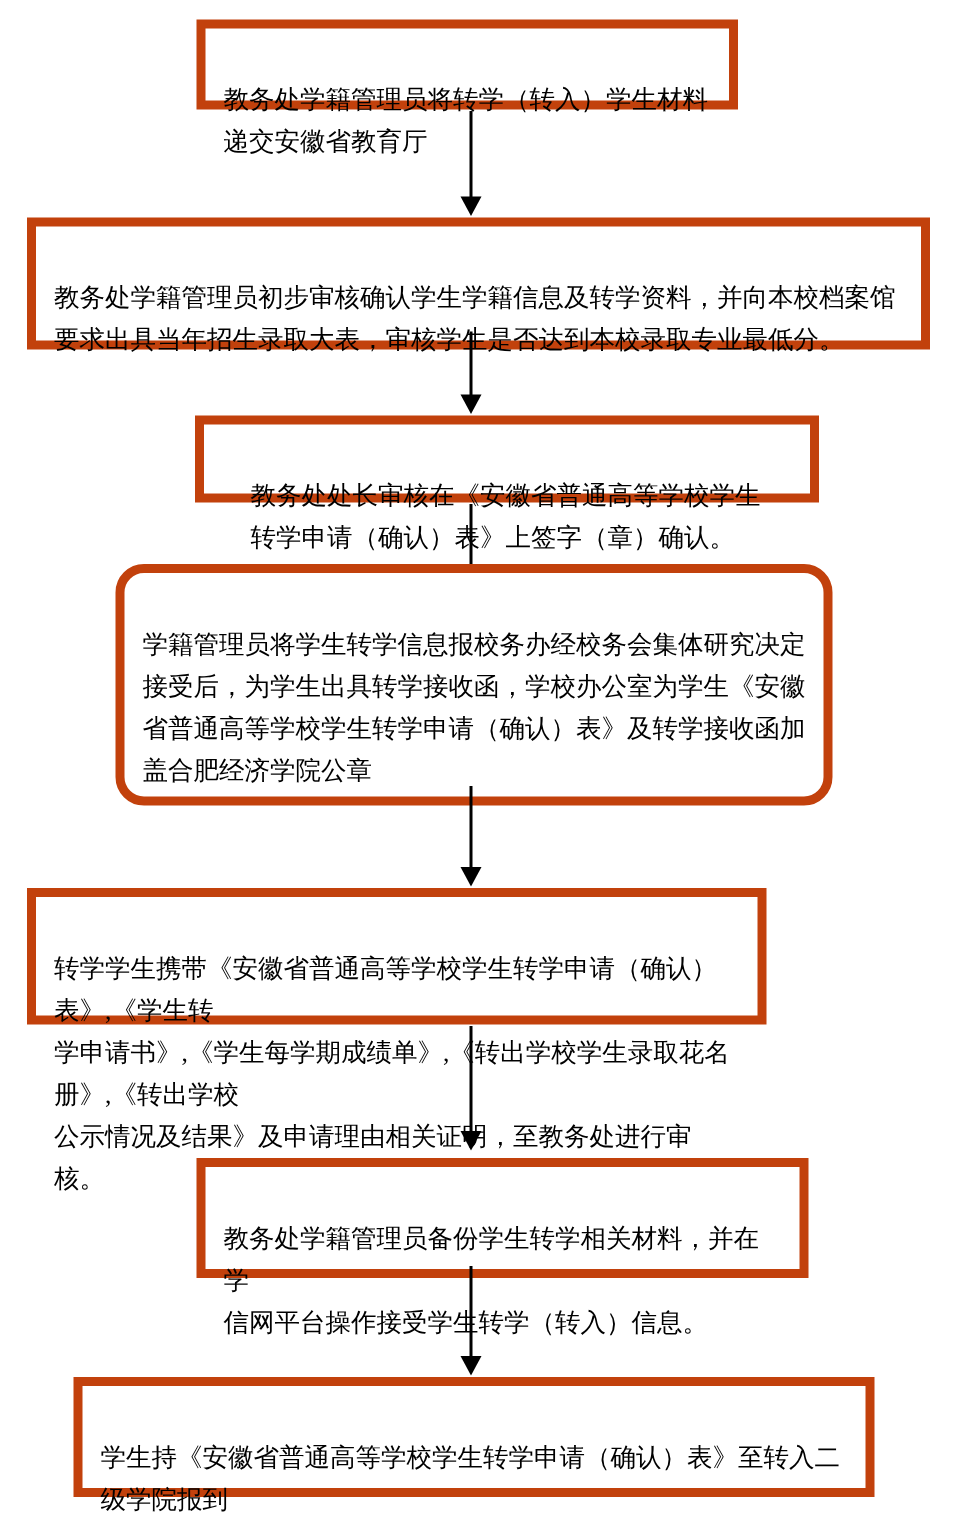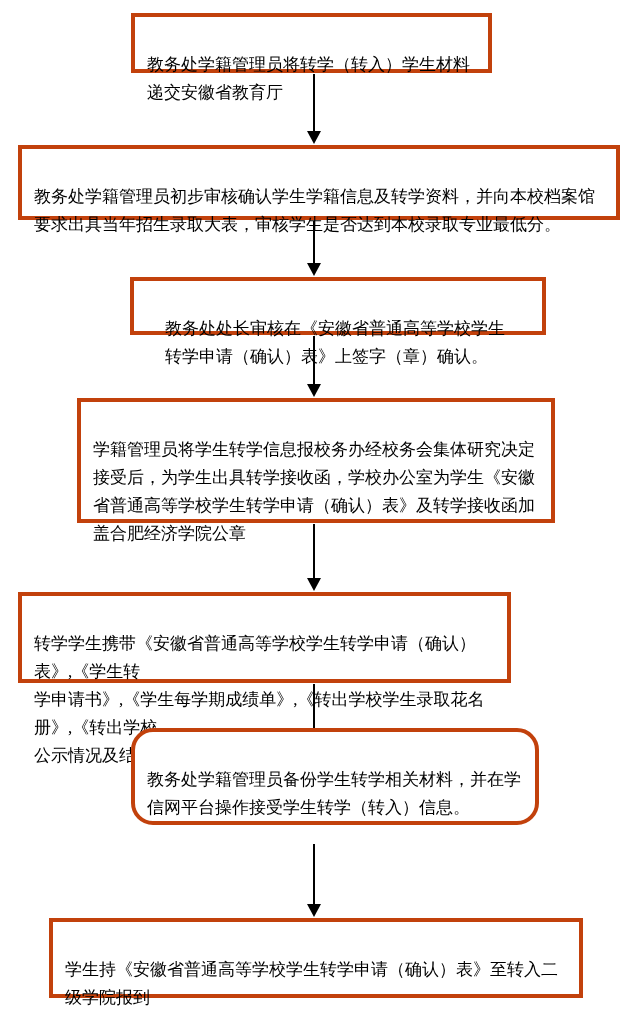--- a/index.html
+++ b/index.html
@@ -18,7 +18,7 @@
   .flow-box {
     position: absolute;
     box-sizing: border-box;
-    border: 4px solid #c2410c;
+    border: 6px solid #c2410c;
     background: #ffffff;
     padding: 6px 12px 0 12px;
     font-size: 17px;

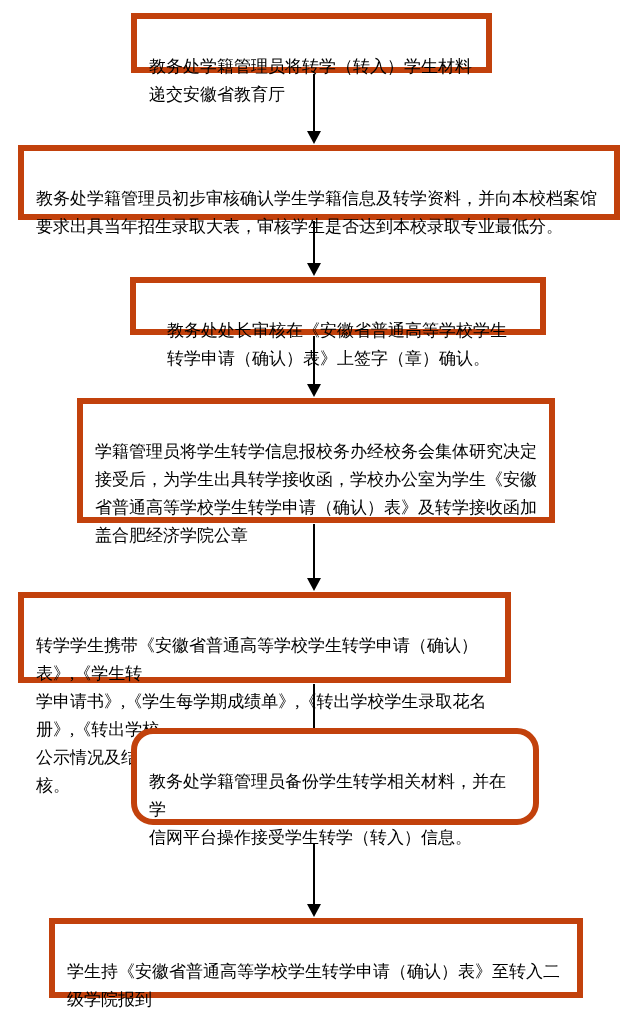--- a/index.html
+++ b/index.html
@@ -31,7 +31,7 @@
   }
   
   .b1 { left: 131px; top: 13px;  width: 361px; height: 60px; }
-  .b2 { left: 18px;  top: 145px; width: 602px; height: 75px; font-family: Liberation Serif, serif; }
+  .b2 { left: 18px;  top: 145px; width: 602px; height: 88px; font-family: Liberation Serif, serif; }
   .b3 { left: 130px; top: 277px; width: 416px; height: 58px; padding-left: 31px; }
   .b4 { left: 77px;  top: 398px; width: 478px; height: 125px; }
   .b5 { left: 18px;  top: 592px; width: 493px; height: 91px; }

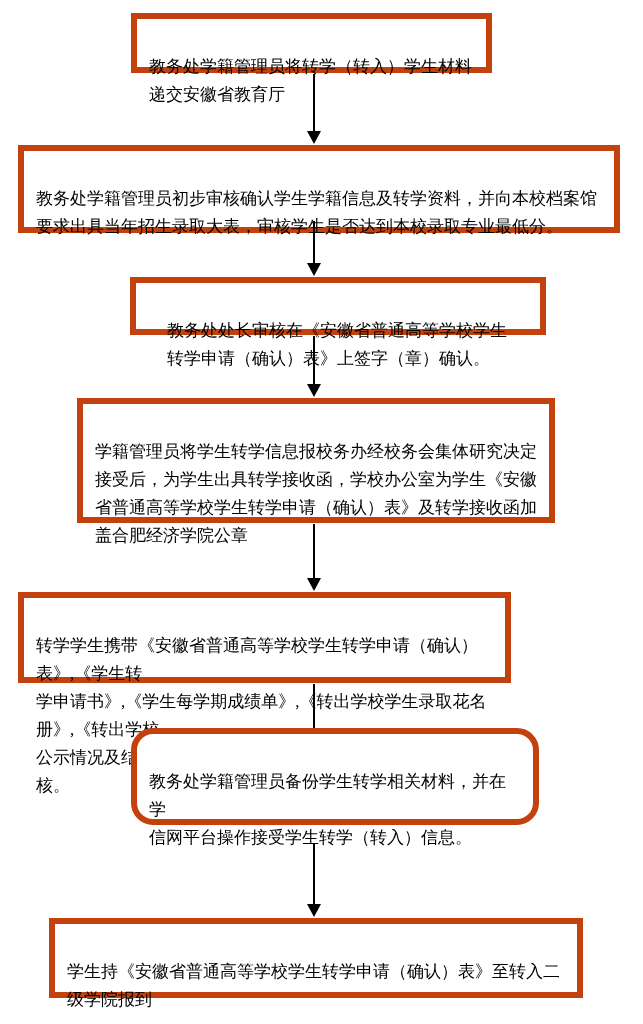--- a/index.html
+++ b/index.html
@@ -33,7 +33,7 @@
   .b1 { left: 131px; top: 13px;  width: 361px; height: 60px; }
   .b2 { left: 18px;  top: 145px; width: 602px; height: 88px; font-family: Liberation Serif, serif; }
   .b3 { left: 130px; top: 277px; width: 416px; height: 58px; padding-left: 31px; }
-  .b4 { left: 77px;  top: 398px; width: 478px; height: 125px; }
+  .b4 { left: 77px;  top: 376px; width: 478px; height: 161px; border-radius: 19px; }
   .b5 { left: 18px;  top: 592px; width: 493px; height: 91px; }
   .b6 { left: 131px; top: 728px; width: 408px; height: 97px; border-radius: 22px; }
   .b7 { left: 49px;  top: 918px; width: 534px; height: 80px; }

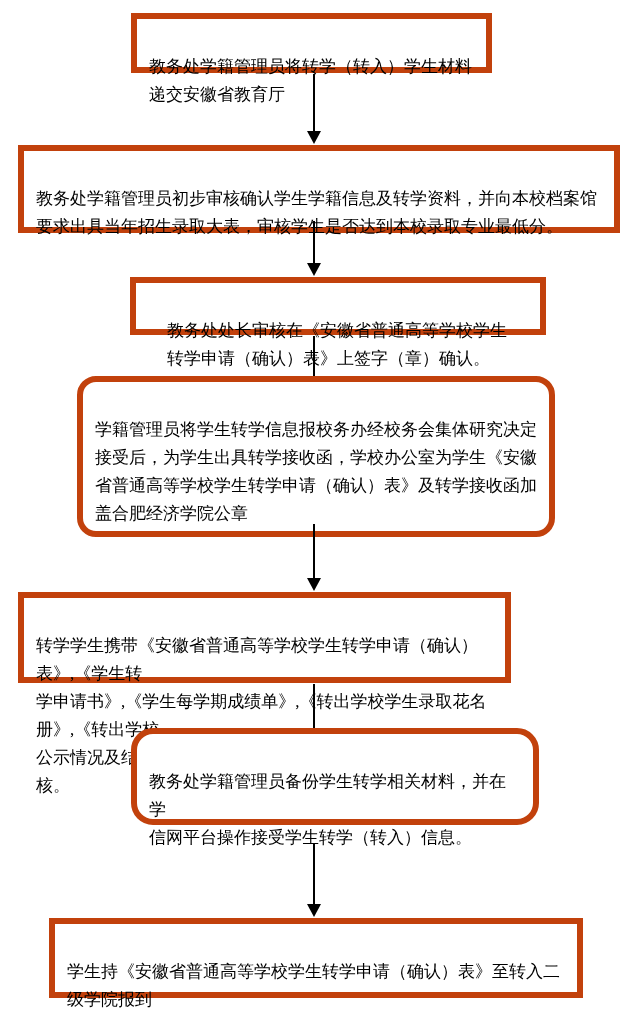--- a/index.html
+++ b/index.html
@@ -35,7 +35,7 @@
   .b3 { left: 130px; top: 277px; width: 416px; height: 58px; padding-left: 31px; }
   .b4 { left: 77px;  top: 376px; width: 478px; height: 161px; border-radius: 19px; }
   .b5 { left: 18px;  top: 592px; width: 493px; height: 91px; }
-  .b6 { left: 131px; top: 728px; width: 408px; height: 97px; border-radius: 22px; }
+  .b6 { left: 131px; top: 772px; width: 408px; height: 80px; }
   .b7 { left: 49px;  top: 918px; width: 534px; height: 80px; }
   
   .flow-arrow {

